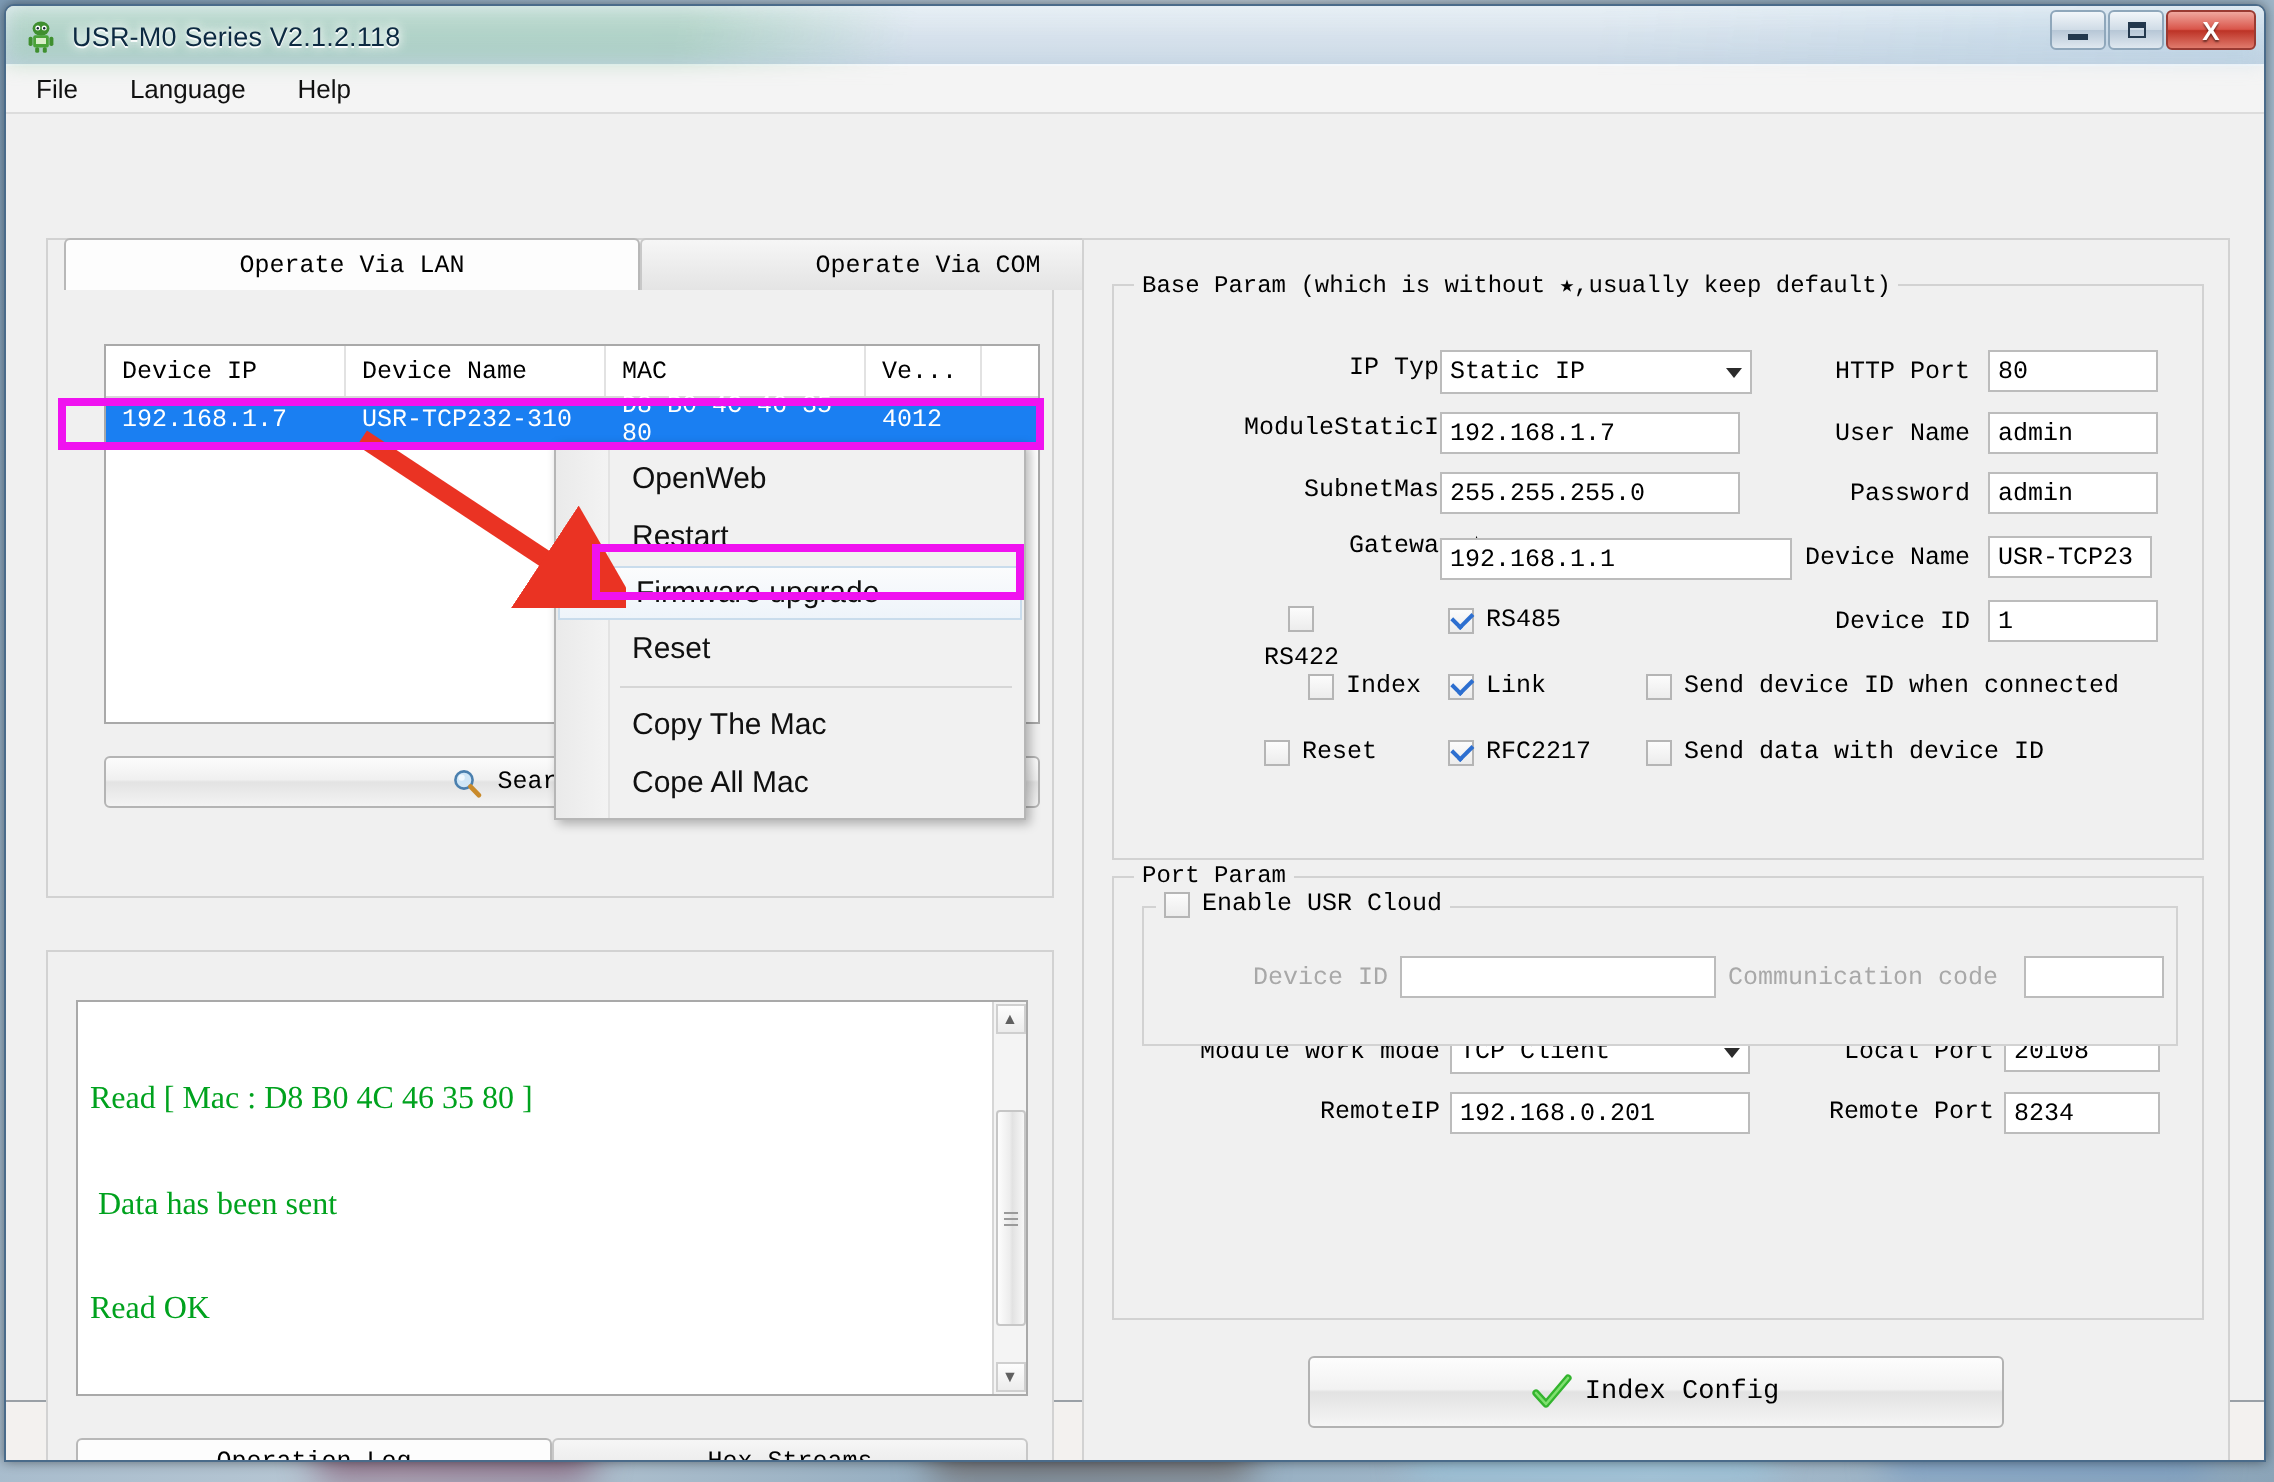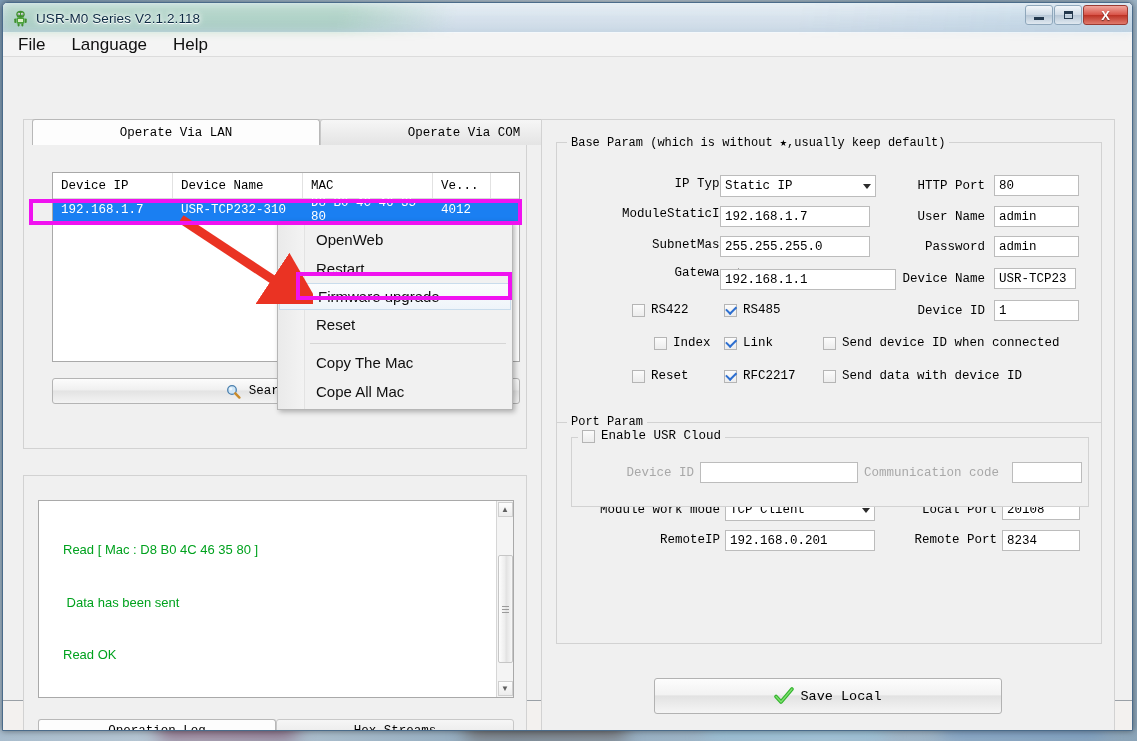--- a/index.html
+++ b/index.html
@@ -84,7 +84,7 @@
     background:#f4f4f4; border-bottom:1px solid #dcdcdc;
     display:flex; align-items:center; padding-left:12px; gap:20px;
   }
-  .menu-item{font-size:17px;color:#101010;cursor:default;padding:2px 3px;}
+  .menu-item{font-size:13px;color:#101010;cursor:default;padding:2px 3px;}
 
   
   #client{

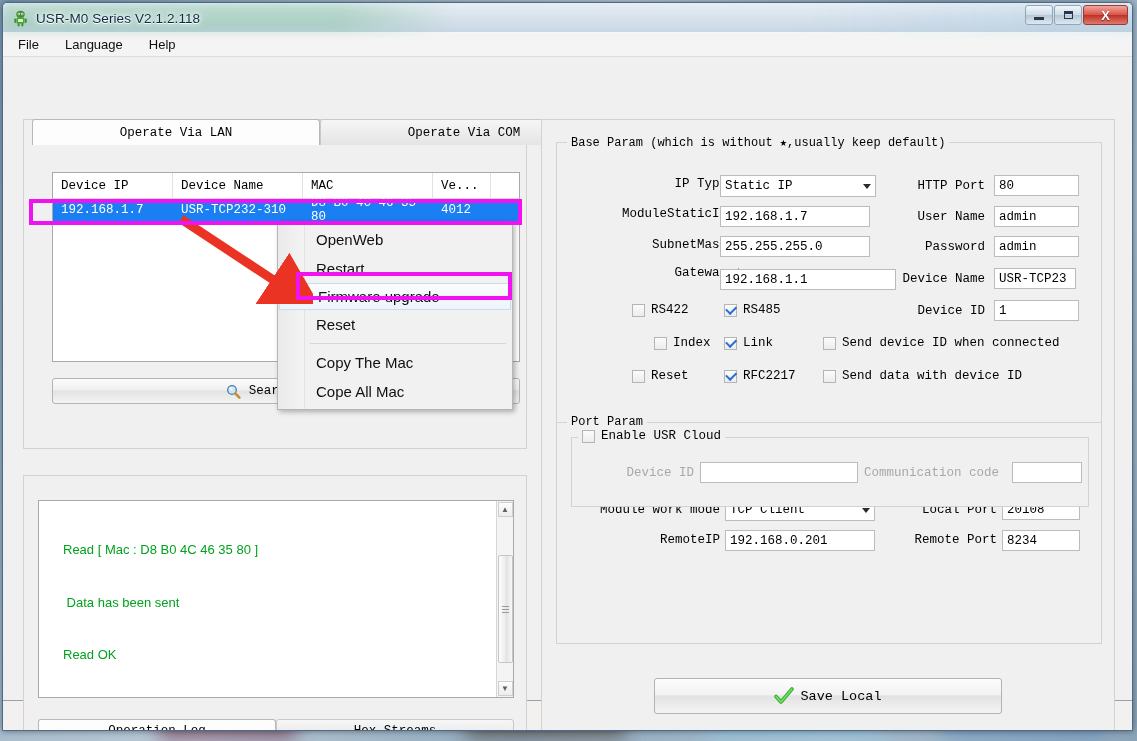--- a/index.html
+++ b/index.html
@@ -414,7 +414,7 @@
         <div class="flabel" style="position:absolute;left:320px;top:161px;width:108px;">Device ID</div>
         <div class="tb" style="position:absolute;left:437px;top:157px;width:85px;">1</div>
 
-        <div class="chk" style="position:absolute;left:75px;top:160px;">
+        <div class="chk" style="position:absolute;left:75px;top:160px;flex-direction:column;">
           <span class="box"></span>
           <span>RS422</span>
         </div>

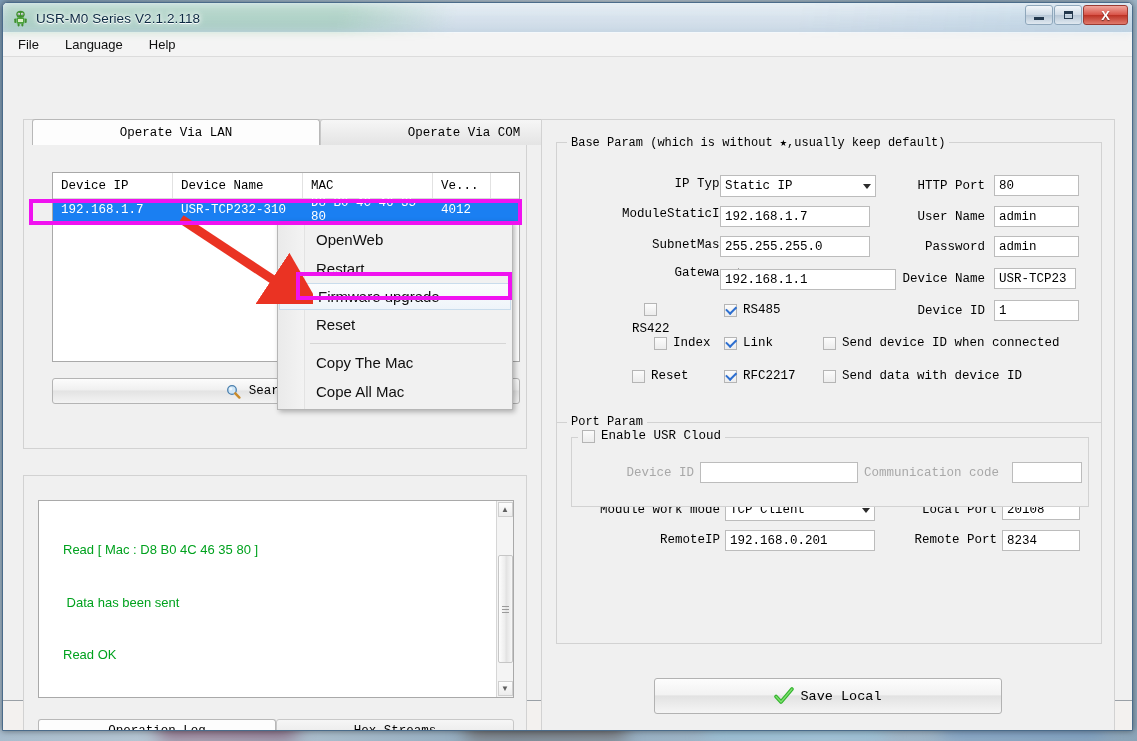--- a/index.html
+++ b/index.html
@@ -182,7 +182,7 @@
   #right-panel{left:538px;top:62px;width:574px;height:631px;}
 
   #base-param{left:14px;top:22px;width:546px;height:288px;}
-  #port-param{left:14px;top:302px;width:546px;height:222px;}
+  #port-param{left:14px;top:318px;width:546px;height:222px;}
   #usr-cloud{left:14px;top:14px;width:518px;height:70px;}
 
   .frow{position:absolute;display:flex;align-items:center;}

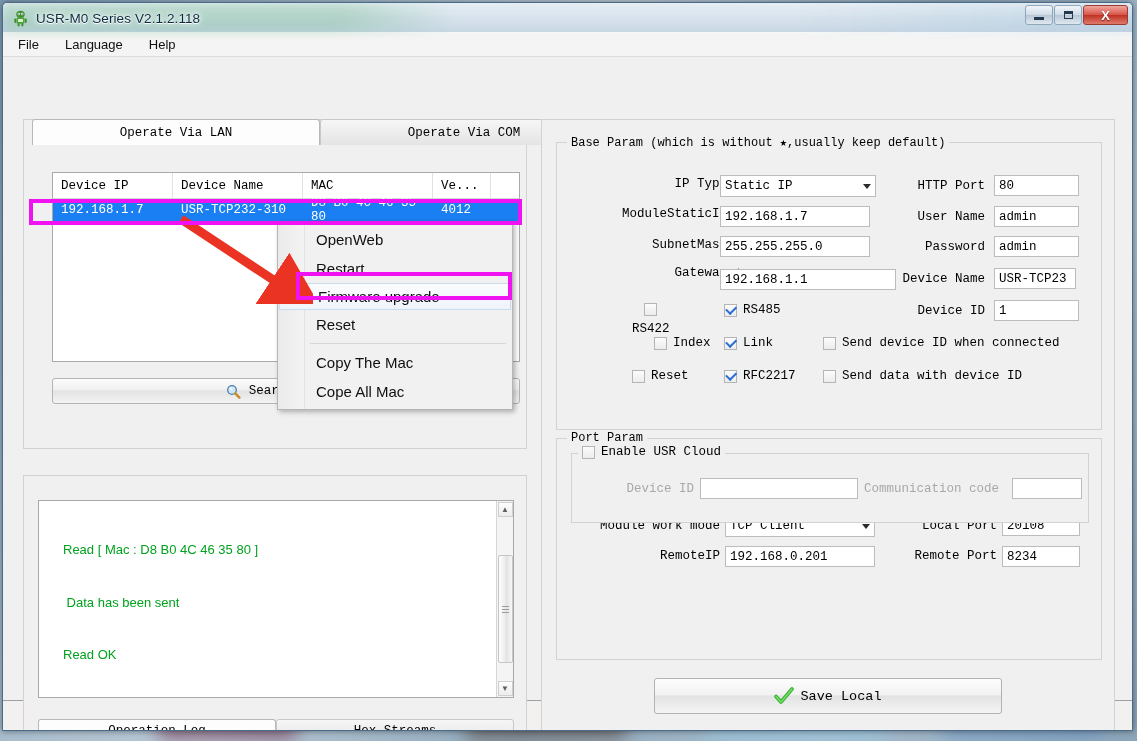--- a/index.html
+++ b/index.html
@@ -151,8 +151,8 @@
     background:#fff;border:1px solid #a9a9a9;display:flex;overflow:hidden;
   }
   #log-text{
-    flex:1;padding:5px 6px;font-family:Liberation Sans, sans-serif;font-size:13px;
-    line-height:17.5px;overflow:hidden;white-space:pre;margin-left:18px;
+    flex:1;padding:5px 6px;font-family:Liberation Serif, serif;font-size:16px;
+    line-height:17.5px;overflow:hidden;white-space:pre;
   }
   .lg{color:#00a21e;}
   #log-scroll{

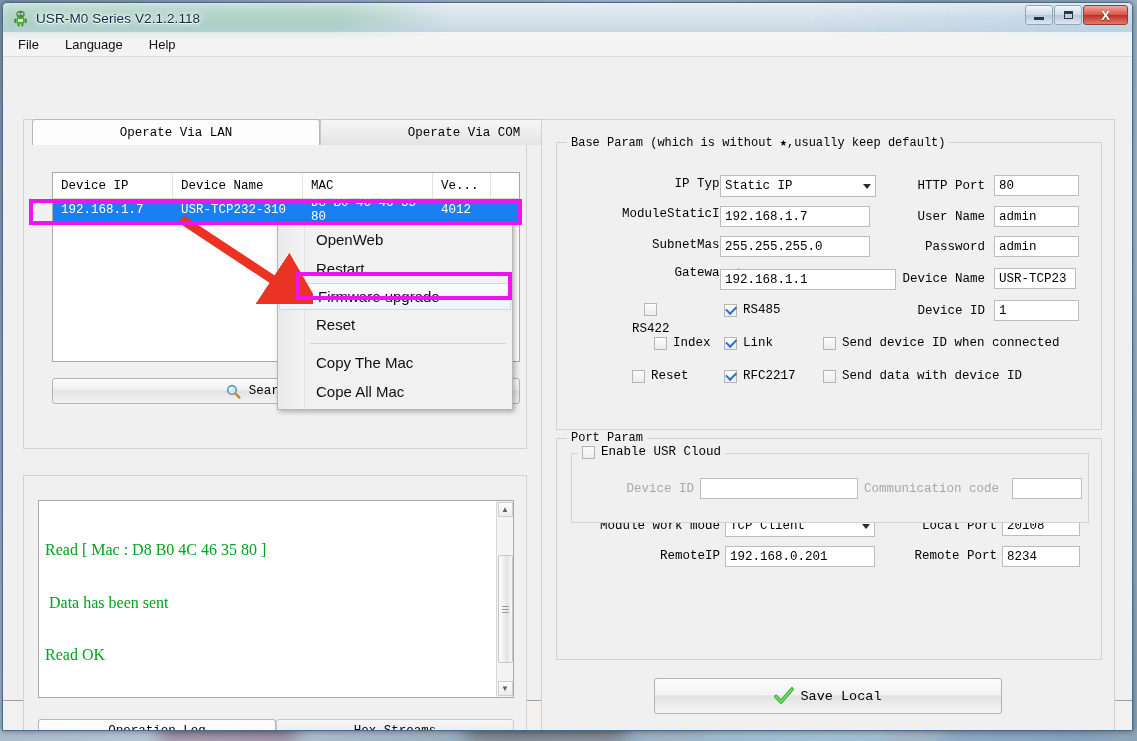--- a/index.html
+++ b/index.html
@@ -507,7 +507,7 @@
             <path d="M2 9.5 L7 15 L18 2" stroke="#7fe06f" stroke-width="1.3" fill="none" stroke-linecap="round" stroke-linejoin="round"></path>
           </svg>
         </span>
-        <span>Save Local</span>
+        <span>Index Config</span>
       </div>
     </div>
 

